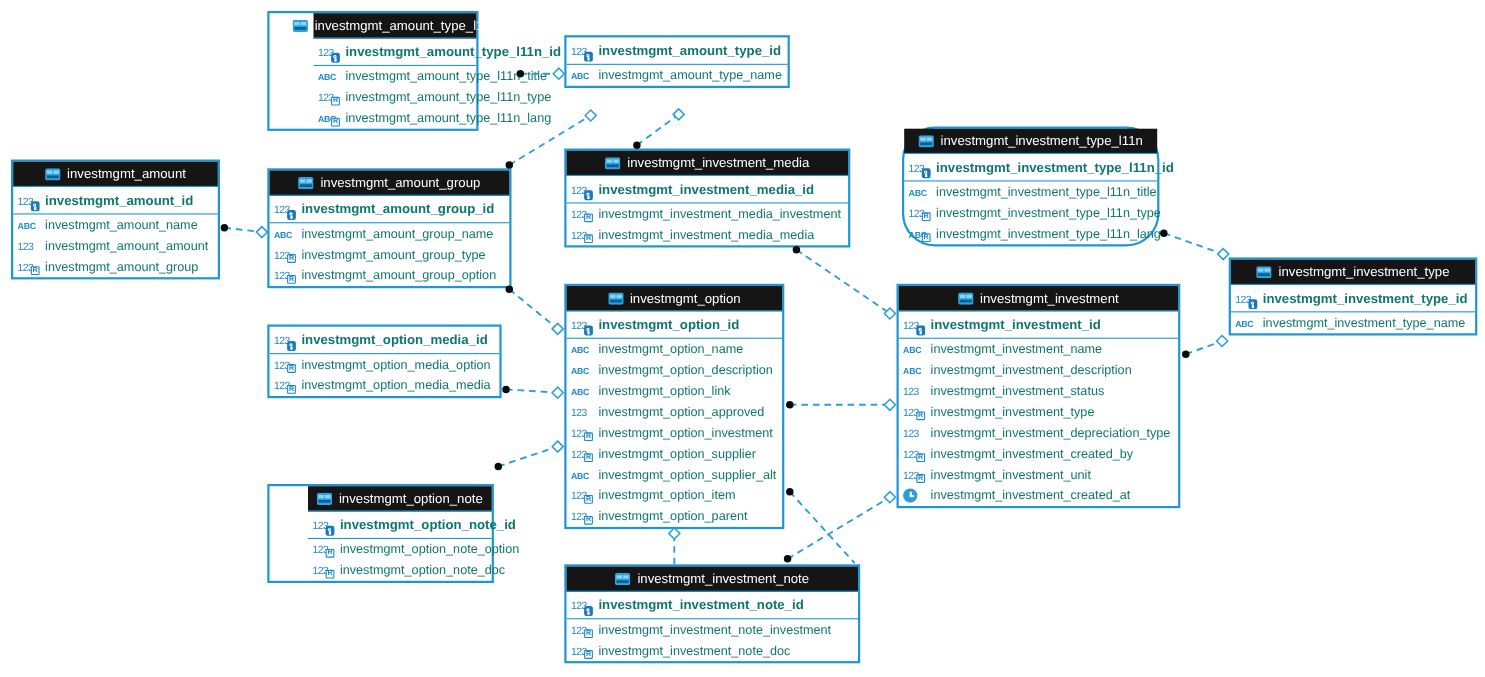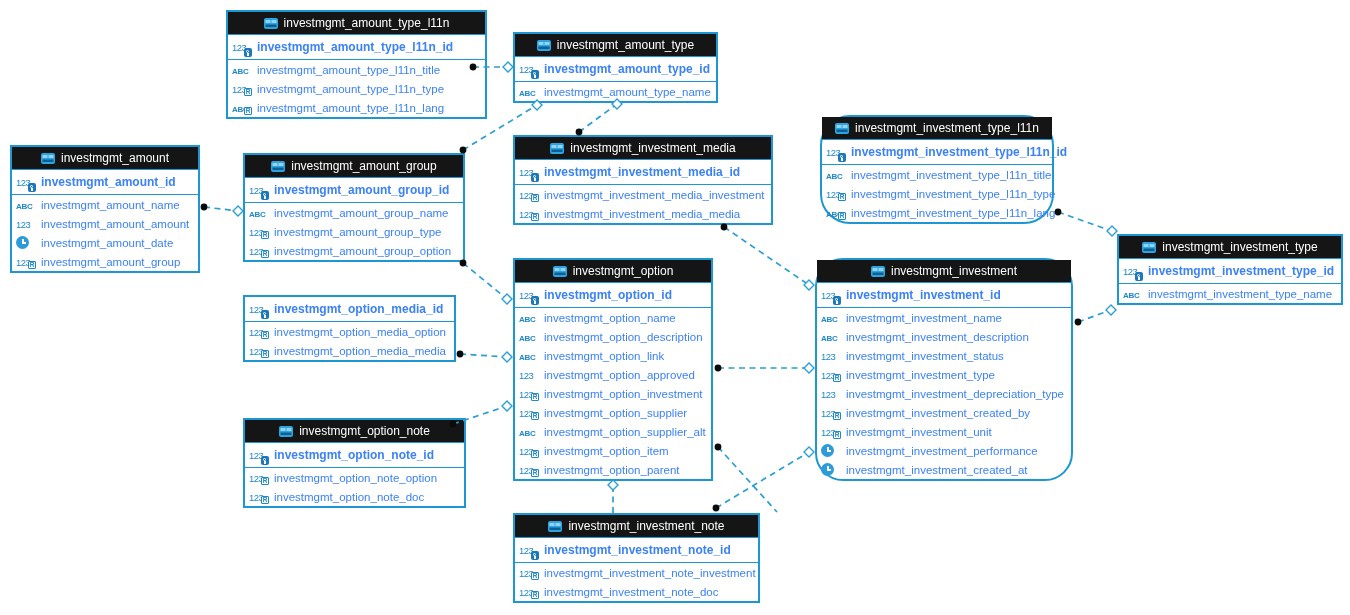--- a/index.html
+++ b/index.html
@@ -93,7 +93,7 @@
     </div>
 </div>
 
-<div class="table" style="left:226px;top:10px;width:261px;">
+<div class="table" style="left:243px;top:10px;width:192px;padding-left:40px;">
   <div class="thead">
       <span class="ticon">
         <svg width="14" height="11" viewBox="0 0 14 11">

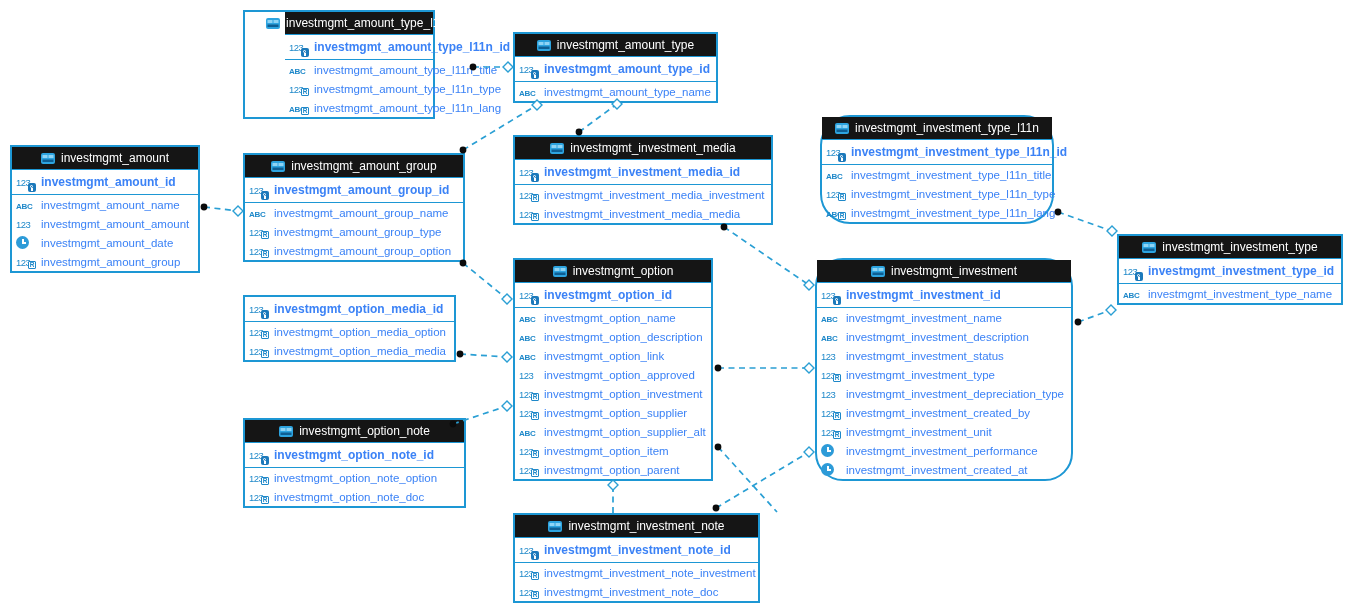--- a/index.html
+++ b/index.html
@@ -11,7 +11,7 @@
          display:flex;align-items:center;justify-content:center;gap:6px;}
   .tname{color:#ffffff;font-size:12px;white-space:nowrap;}
   .row{height:19px;display:flex;align-items:center;gap:5px;padding:0 4px;
-       font-size:11.5px;color:#3b82f6;white-space:nowrap;}
+       font-size:11.5px;color:#0f766e;white-space:nowrap;}
   .row.pk{height:24px;font-weight:bold;font-size:12px;border-bottom:1px solid #1d97d4;}
 
   .ticon{display:inline-flex;flex:none;}

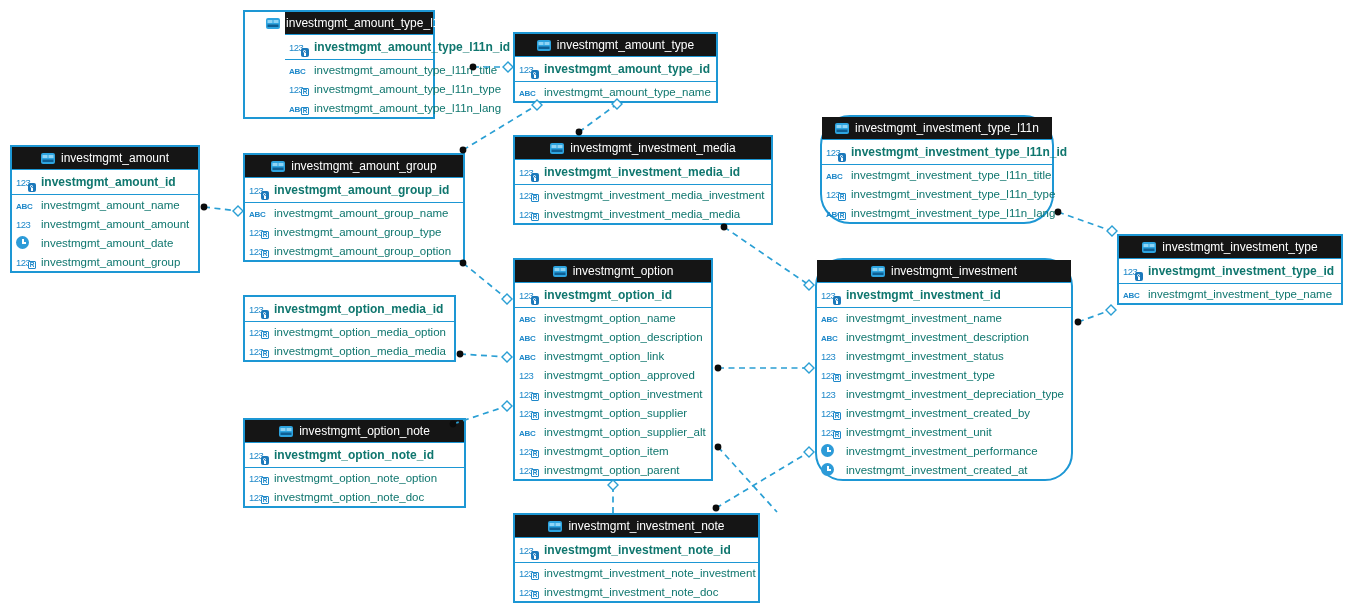--- a/index.html
+++ b/index.html
@@ -135,17 +135,6 @@
 </div>
 
 <div class="table" style="left:513px;top:32px;width:205px;">
-  <div class="thead">
-      <span class="ticon">
-        <svg width="14" height="11" viewBox="0 0 14 11">
-          <rect width="14" height="11" rx="2" fill="#2da4e0"></rect>
-          <rect x="1.5" y="2" width="5" height="3" fill="#8fd4f5"></rect>
-          <rect x="7.5" y="2" width="5" height="3" fill="#8fd4f5"></rect>
-          <rect x="1.5" y="6.5" width="11" height="2.5" fill="#0e5e93"></rect>
-        </svg>
-      </span>
-      <span class="tname">investmgmt_amount_type</span>
-    </div>
   <div class="row pk">
       <span class="ficon" data-kind="numeric-pk">
         <span class="fglyph"></span>

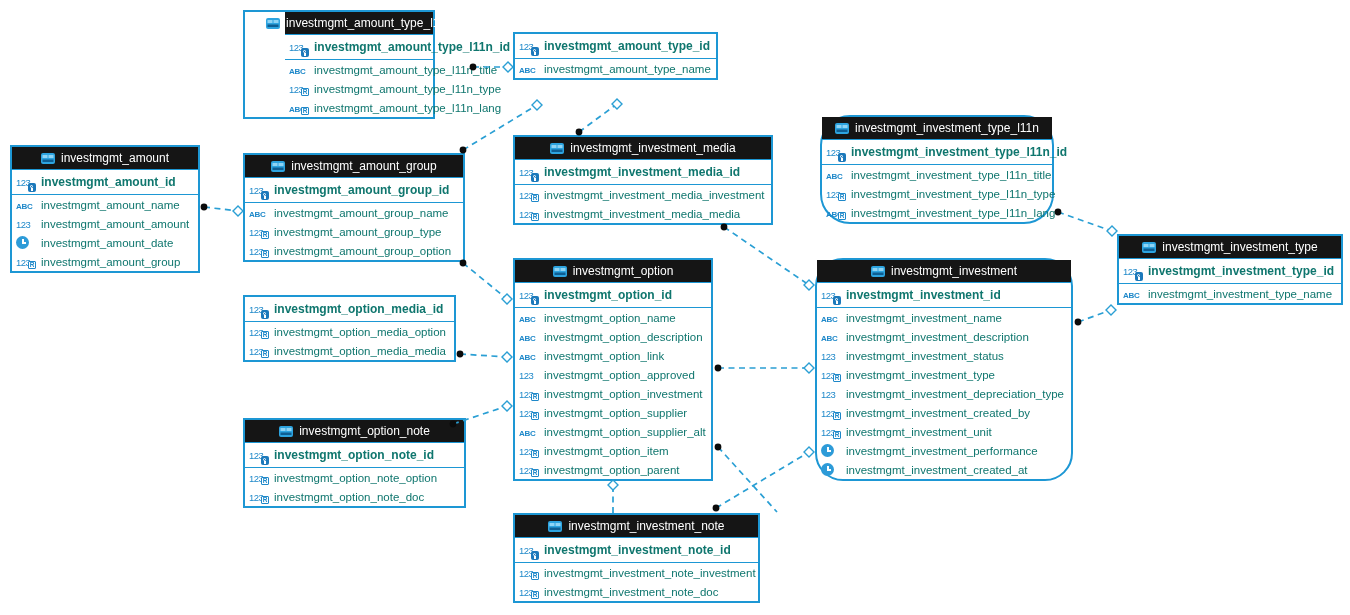--- a/index.html
+++ b/index.html
@@ -77,12 +77,6 @@
         <span class="fglyph"></span>
       </span>
       <span class="flabel">investmgmt_amount_amount</span>
-    </div>
-  <div class="row">
-      <span class="ficon" data-kind="datetime">
-        <span class="fglyph"></span>
-      </span>
-      <span class="flabel">investmgmt_amount_date</span>
     </div>
   <div class="row">
       <span class="ficon" data-kind="numeric-fk">

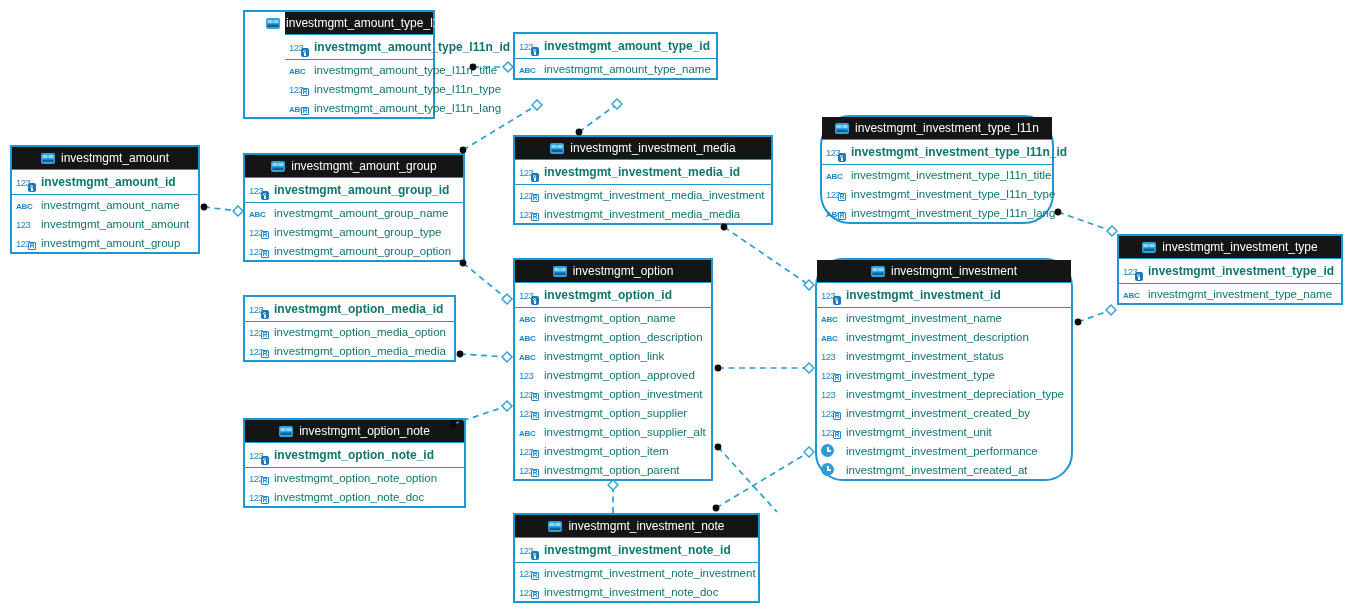--- a/index.html
+++ b/index.html
@@ -367,7 +367,7 @@
     </div>
 </div>
 
-<div class="table" style="left:815px;top:258px;width:258px;border-radius:28px;">
+<div class="table" style="left:815px;top:258px;width:258px;">
   <div class="thead">
       <span class="ticon">
         <svg width="14" height="11" viewBox="0 0 14 11">

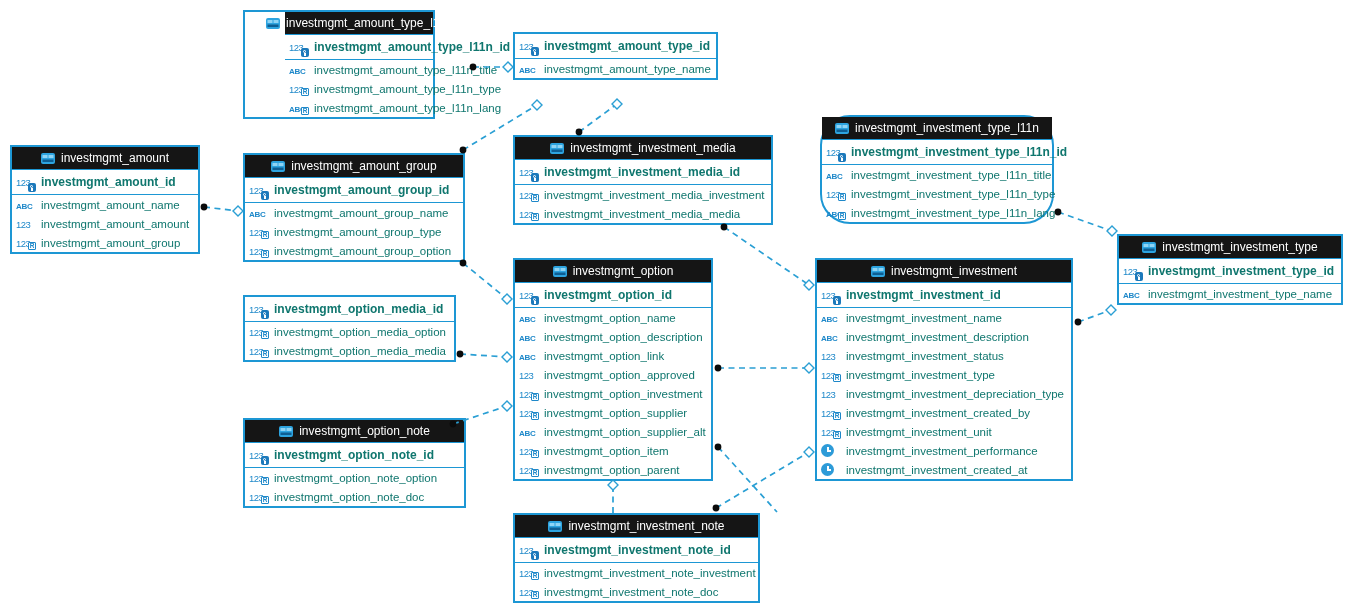--- a/index.html
+++ b/index.html
@@ -469,7 +469,7 @@
     </div>
 </div>
 
-<div class="table" style="left:243px;top:418px;width:223px;">
+<div class="table" style="left:243px;top:440px;width:206px;padding-left:35px;">
   <div class="thead">
       <span class="ticon">
         <svg width="14" height="11" viewBox="0 0 14 11">

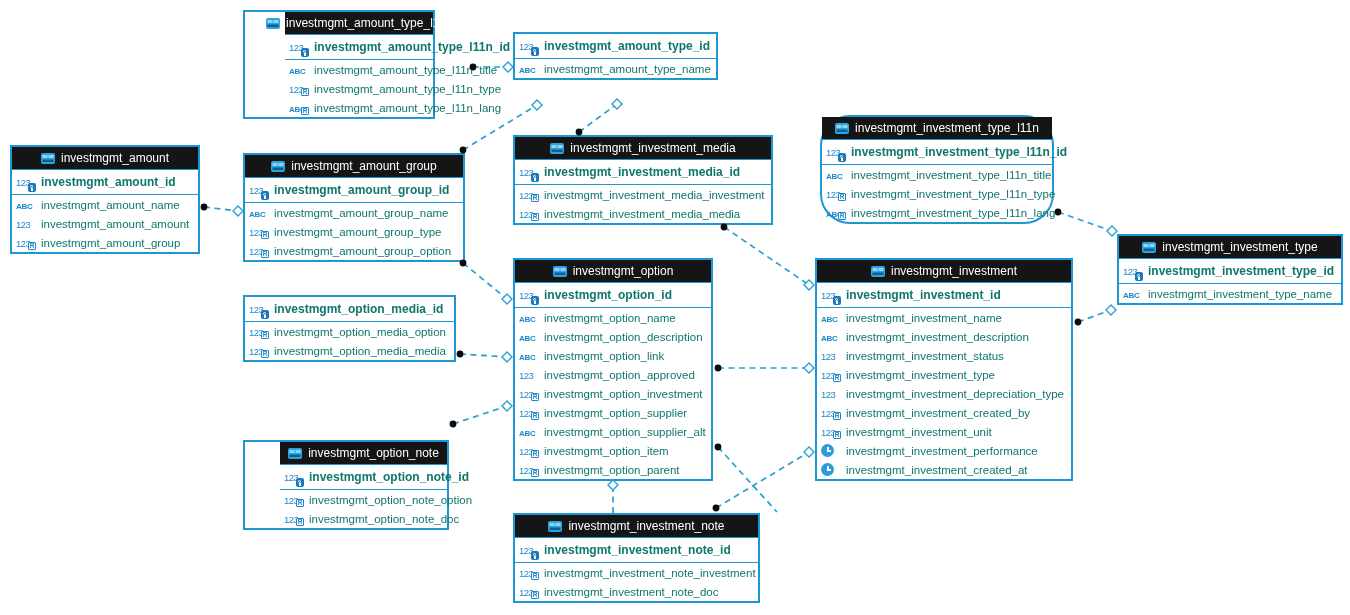--- a/index.html
+++ b/index.html
@@ -430,12 +430,6 @@
         <span class="bfk"></span>
       </span>
       <span class="flabel">investmgmt_investment_unit</span>
-    </div>
-  <div class="row">
-      <span class="ficon" data-kind="datetime">
-        <span class="fglyph"></span>
-      </span>
-      <span class="flabel">investmgmt_investment_performance</span>
     </div>
   <div class="row">
       <span class="ficon" data-kind="datetime">

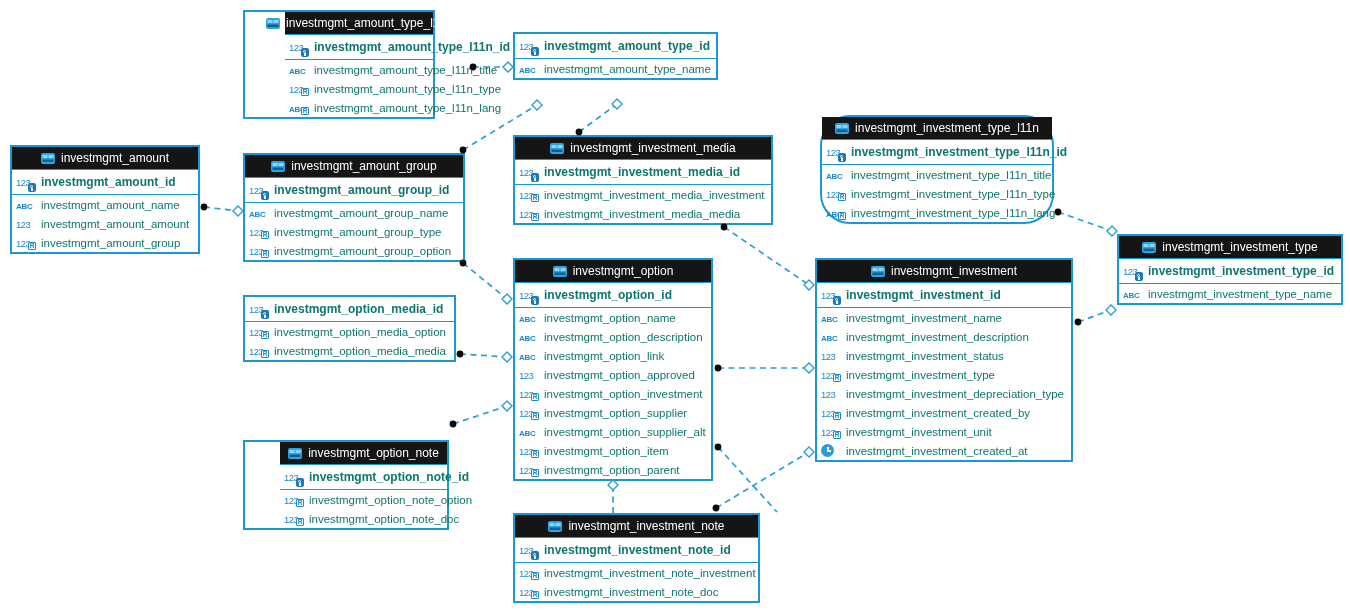--- a/index.html
+++ b/index.html
@@ -498,7 +498,7 @@
     </div>
 </div>
 
-<div class="table" style="left:513px;top:513px;width:247px;">
+<div class="table" style="left:513px;top:513px;width:269px;">
   <div class="thead">
       <span class="ticon">
         <svg width="14" height="11" viewBox="0 0 14 11">

